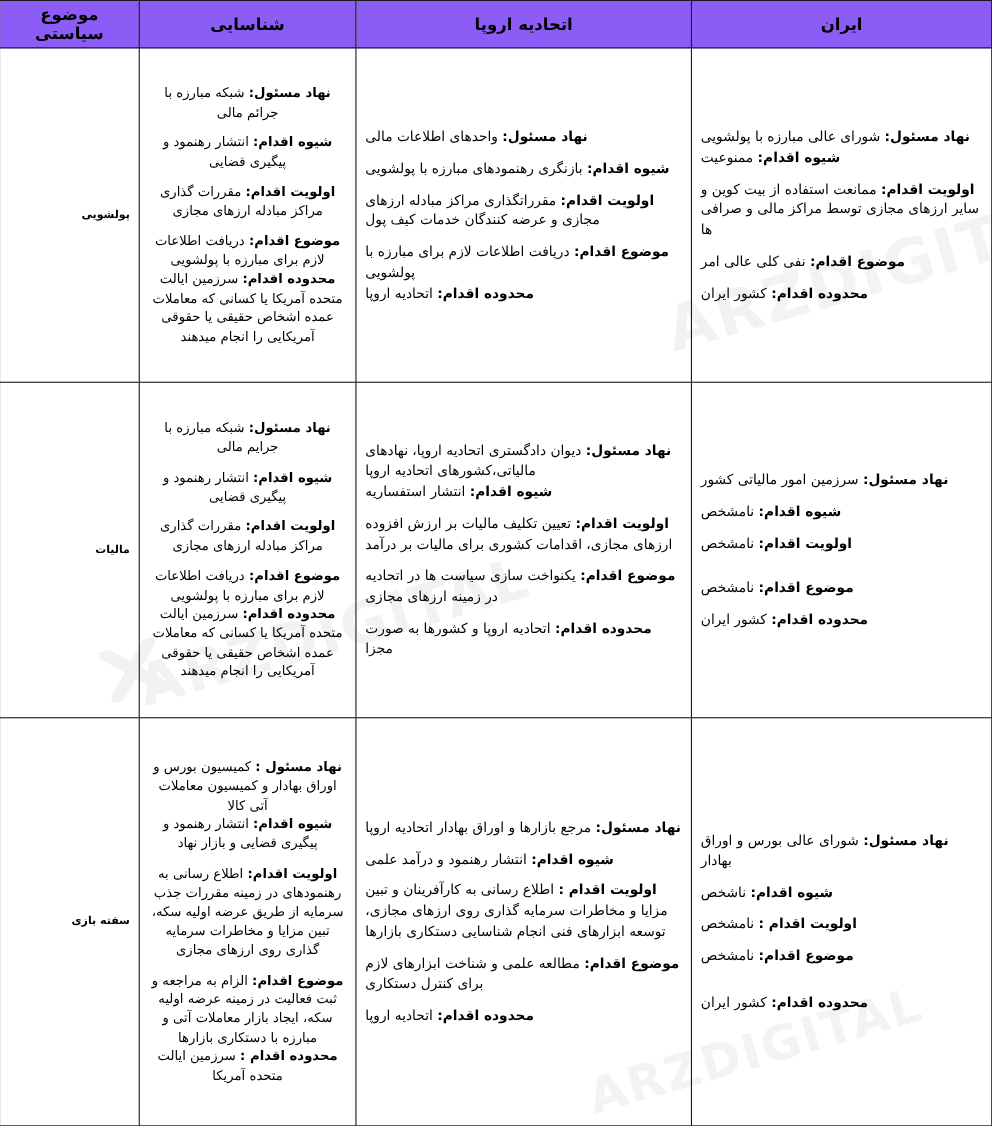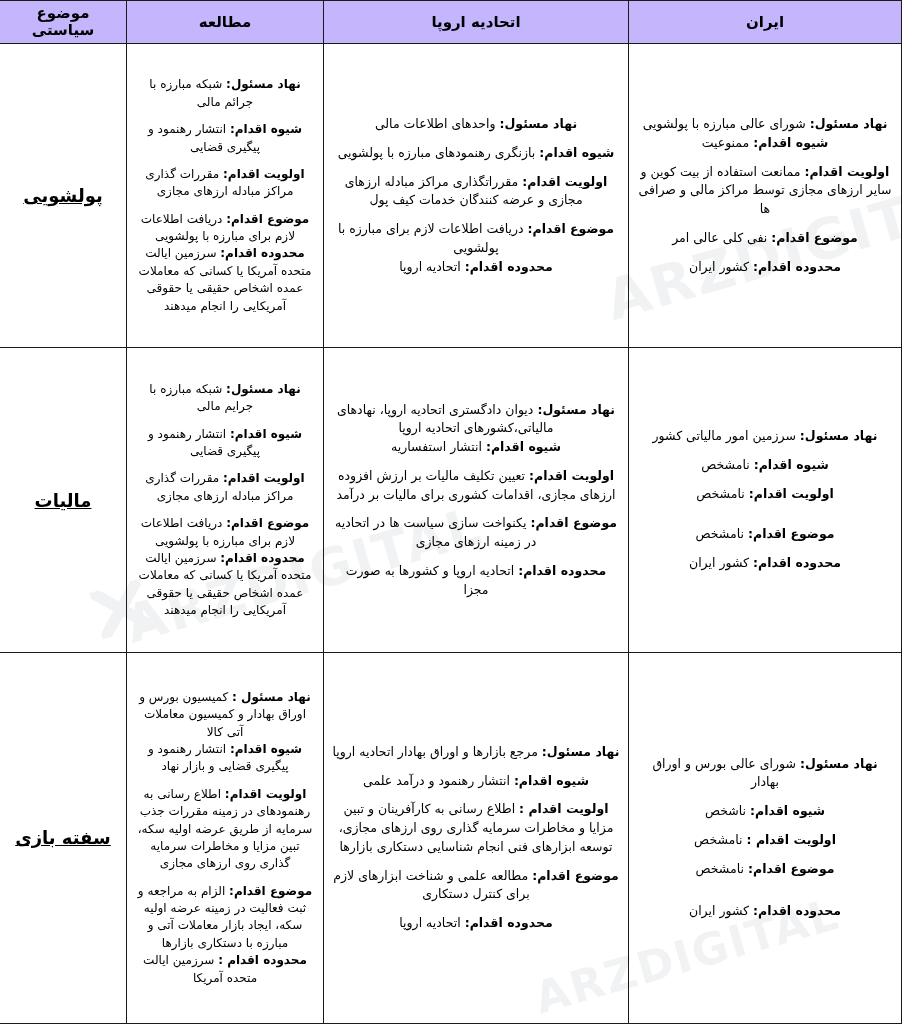--- a/index.html
+++ b/index.html
@@ -74,7 +74,7 @@
 
   
   tr.header-row th {
-    background: #c4b5fd;
+    background: #8b5cf6;
     text-align: center;
     font-weight: bold;
     font-size: 15px;

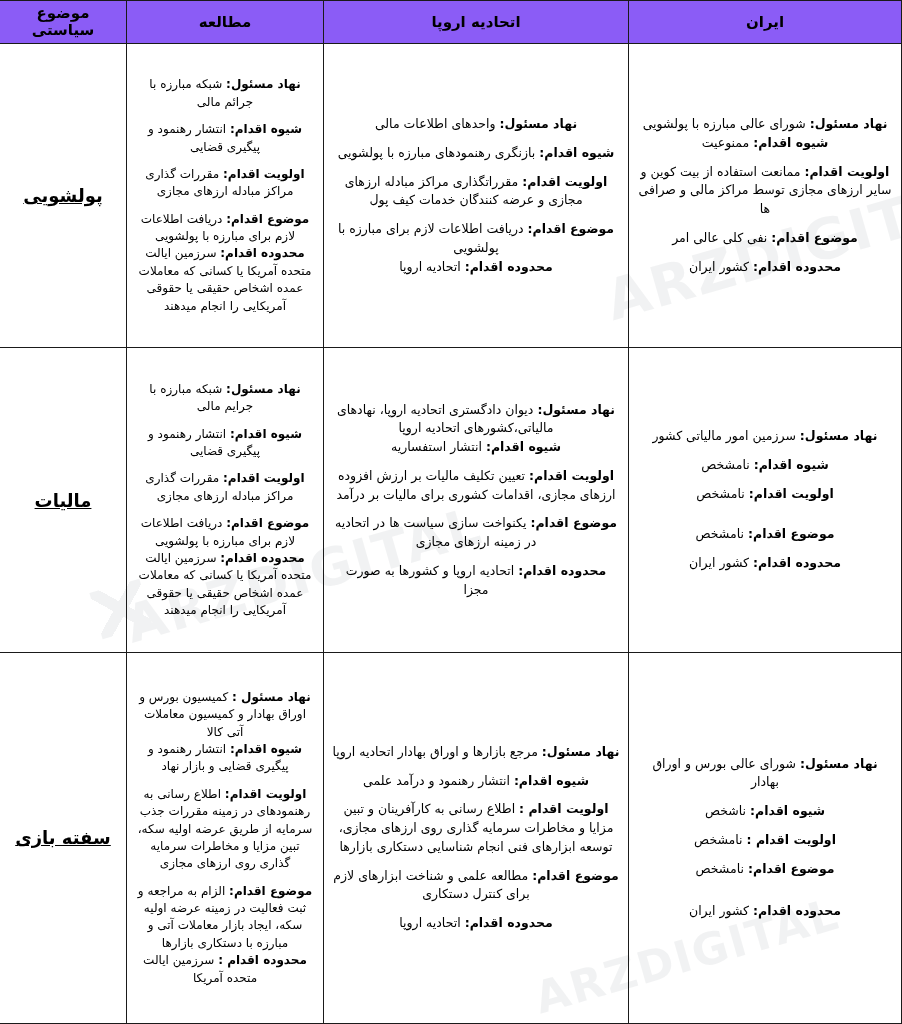--- a/index.html
+++ b/index.html
@@ -136,7 +136,7 @@
     <tr class="header-row">
       <th>ایران</th>
       <th>اتحادیه اروپا</th>
-      <th>مطالعه</th>
+      <th>شناسایی</th>
       <th class="topic-head">موضوع سیاستی</th>
     </tr>
   </thead>

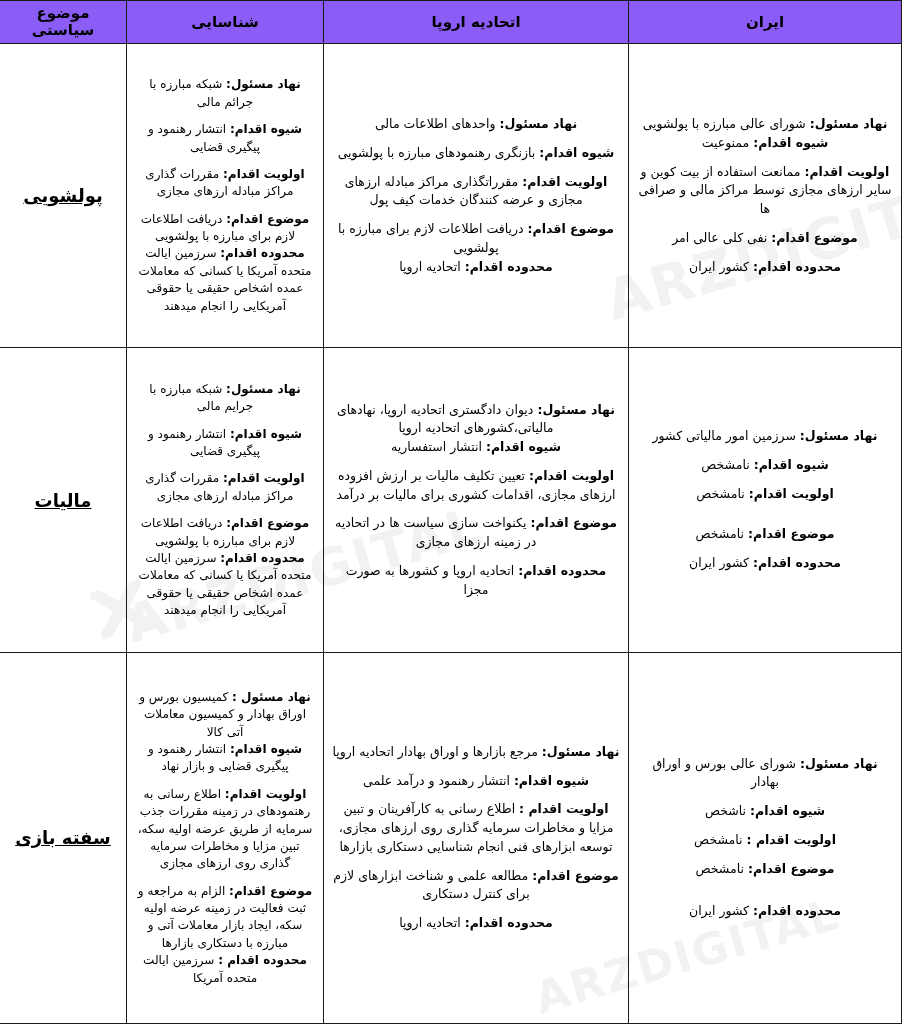--- a/index.html
+++ b/index.html
@@ -89,7 +89,7 @@
     background: #ffffff;
     font-size: 12.5px;
     line-height: 1.5;
-    text-align: center;
+    text-align: left;
     vertical-align: middle;
   }
   td.cell-usa {

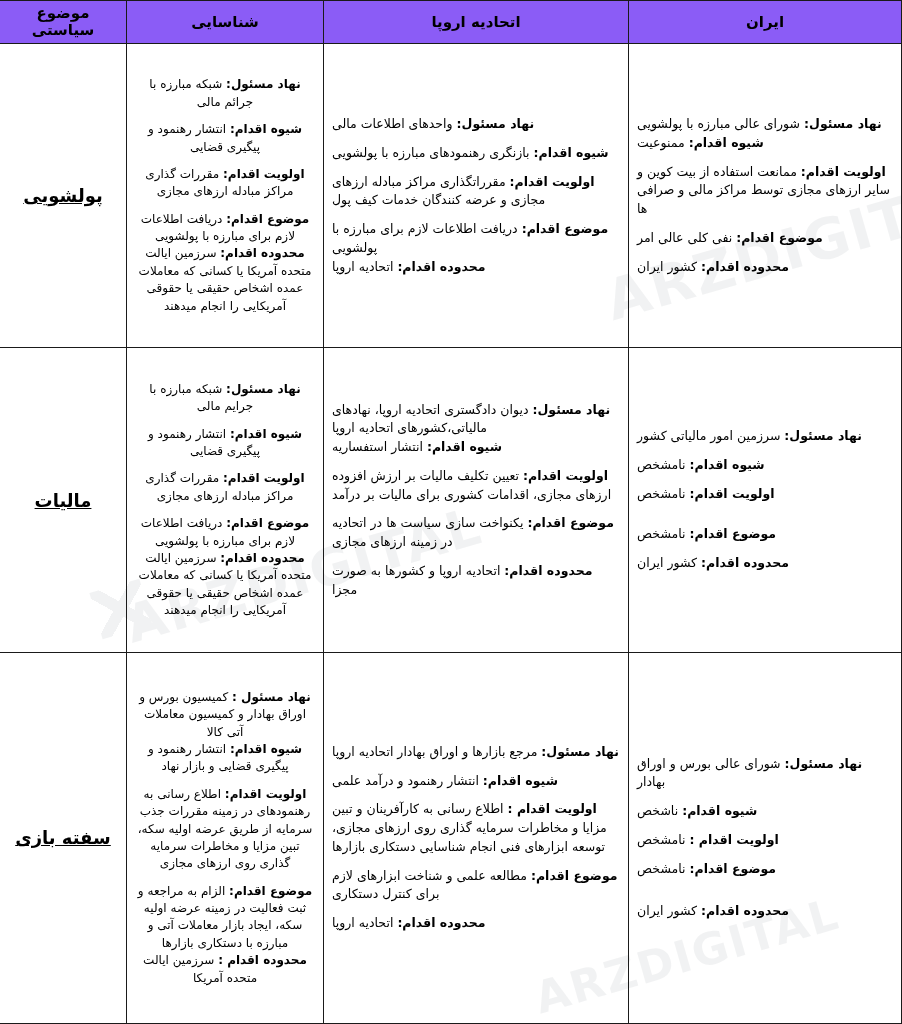--- a/index.html
+++ b/index.html
@@ -103,10 +103,8 @@
   }
   td.topic-cell {
     background: #a8a8a8;
-    text-align: center;
     font-weight: bold;
-    font-size: 18px;
-    text-decoration: underline;
+    font-size: 10px;
   }
 
   .field { margin: 0 0 10px 0; }

